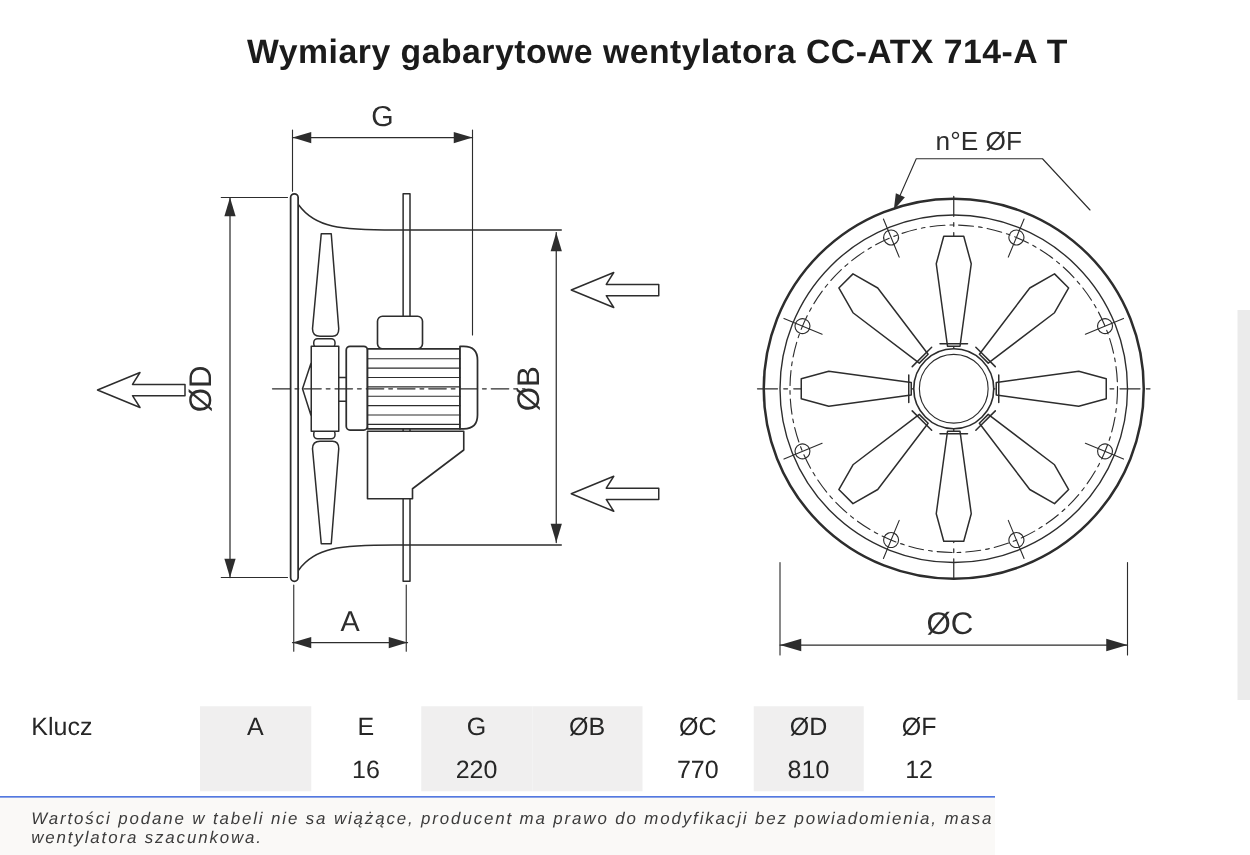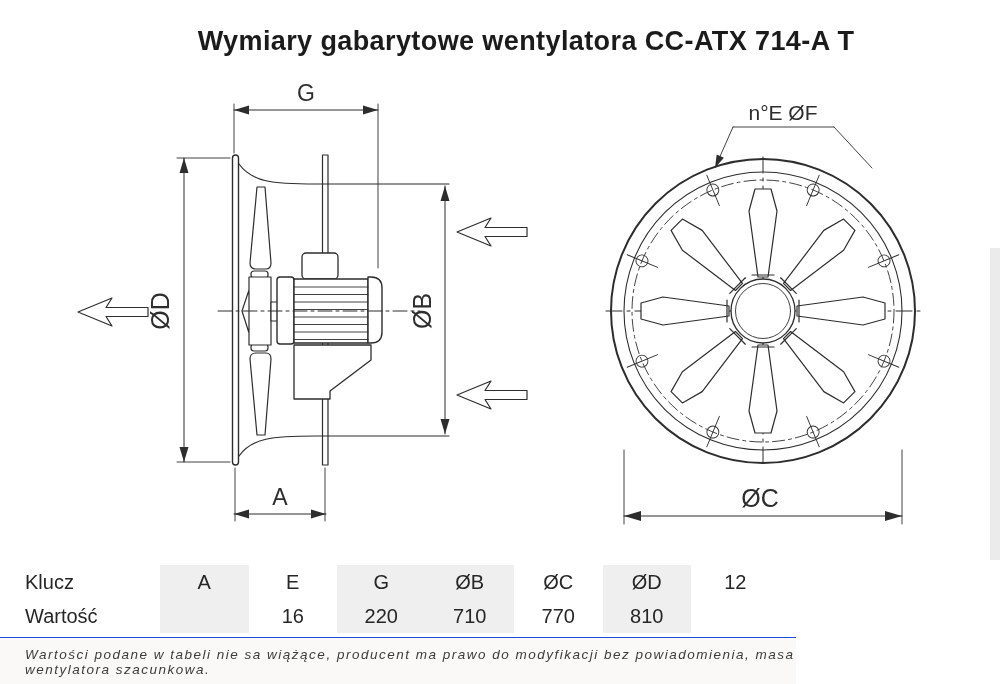--- a/index.html
+++ b/index.html
@@ -188,6 +188,7 @@
       <div>810</div>
     </div>
     <div class="col">
+      <div>ØF</div>
       <div>12</div>
     </div>
   </div>

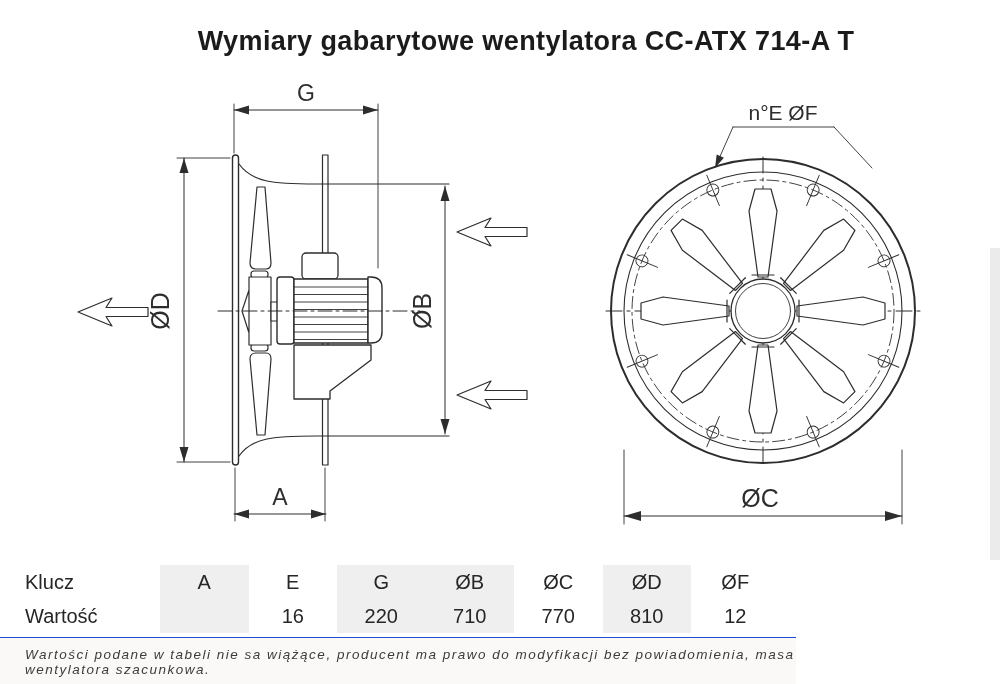--- a/index.html
+++ b/index.html
@@ -162,7 +162,6 @@
   <div class="dim-table">
     <div class="rowlabels">
       <div>Klucz</div>
-      <div>Wartość</div>
     </div>
     <div class="col shade">
       <div>A</div>

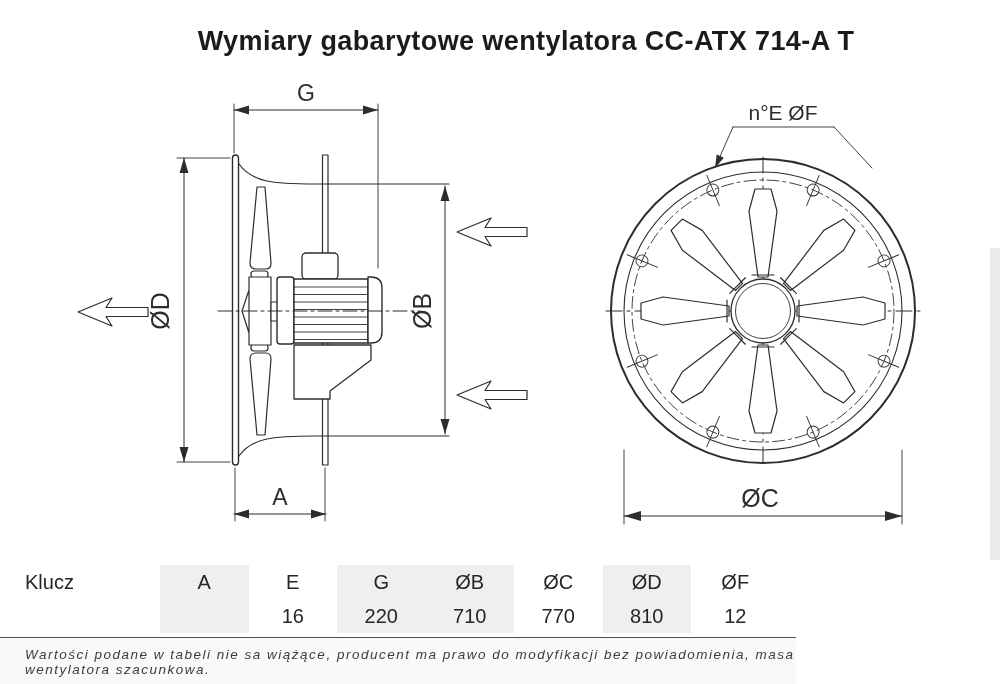--- a/index.html
+++ b/index.html
@@ -176,7 +176,6 @@
     </div>
     <div class="col shade">
       <div>ØB</div>
-      <div>710</div>
     </div>
     <div class="col">
       <div>ØC</div>

